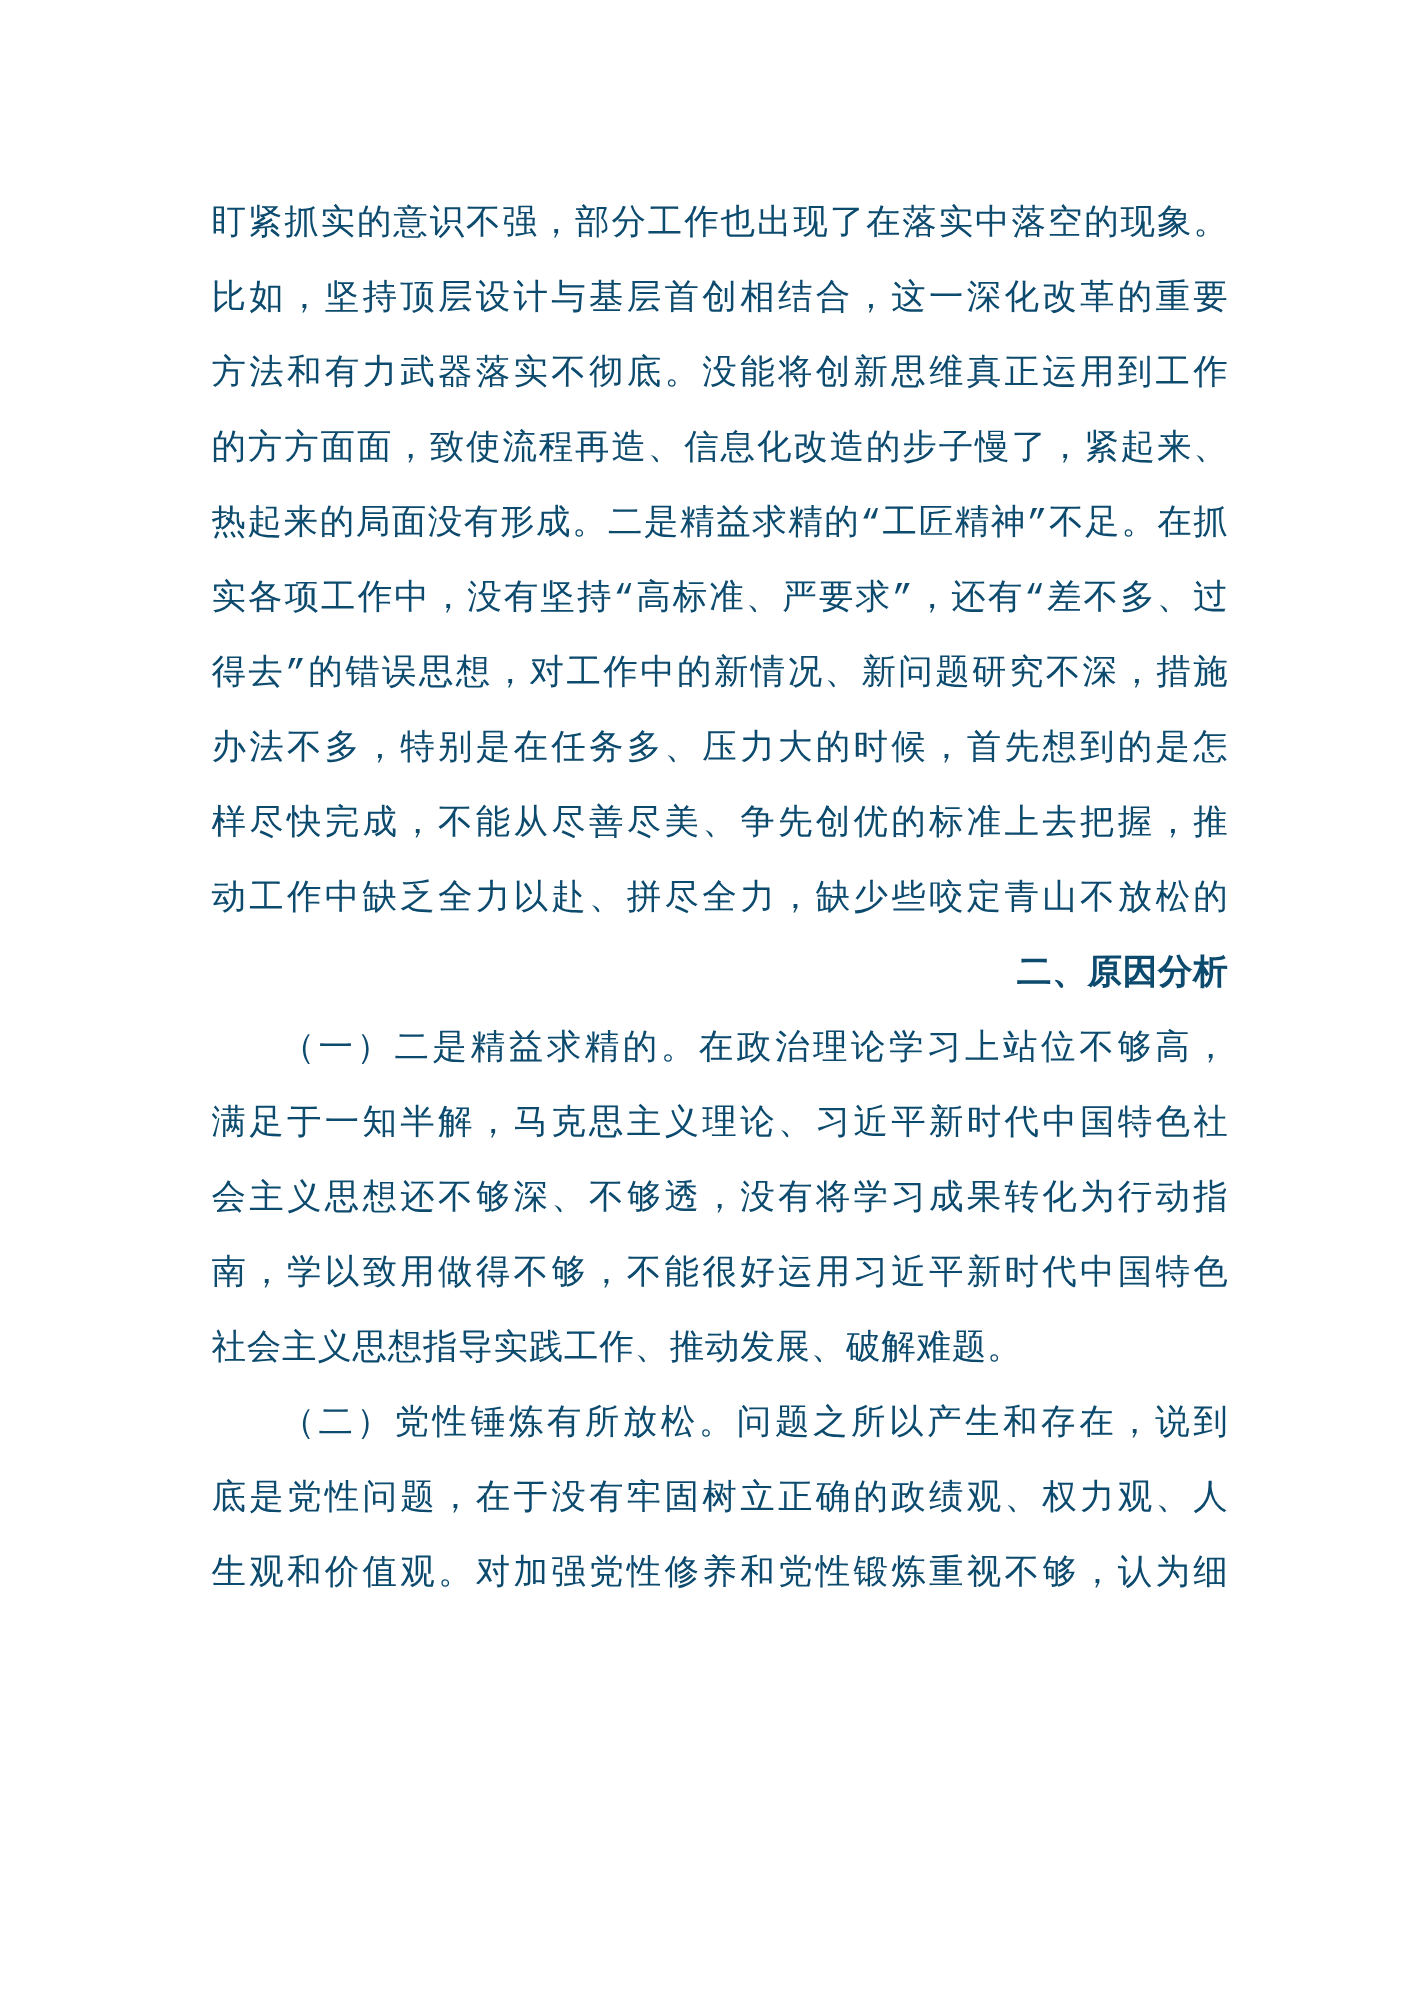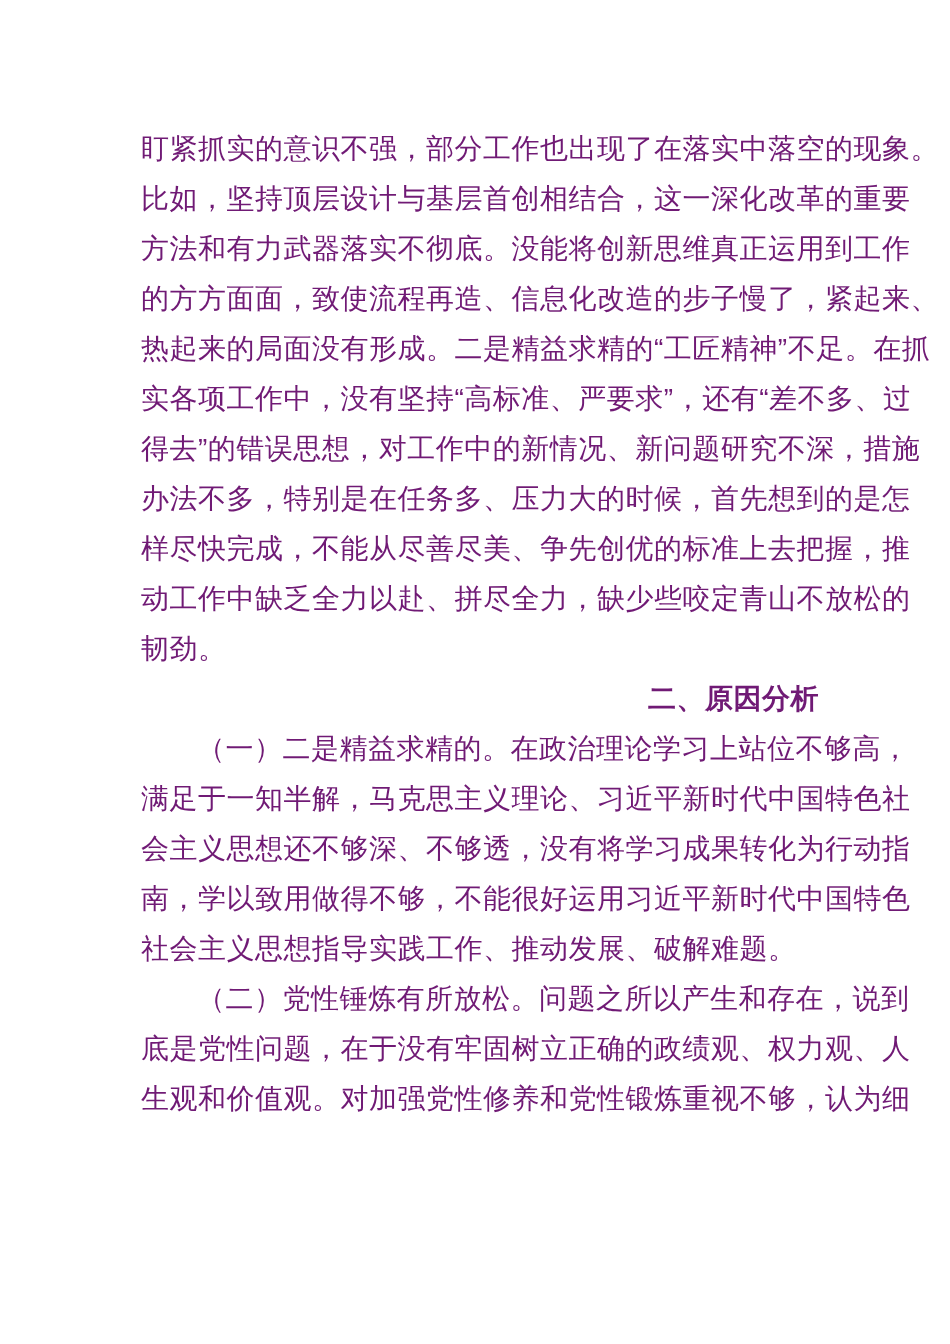--- a/index.html
+++ b/index.html
@@ -25,10 +25,11 @@
   .line {
     height: 50px;
     line-height: 50px;
-    font-size: 28px;
+    font-size: 23px;
     letter-spacing: 0.5px;
     white-space: nowrap;
-    color: #701a75;
+    color: #0c4a6e;
+    font-family: Liberation Mono, monospace;
   }
   .jl {
     text-align: justify;

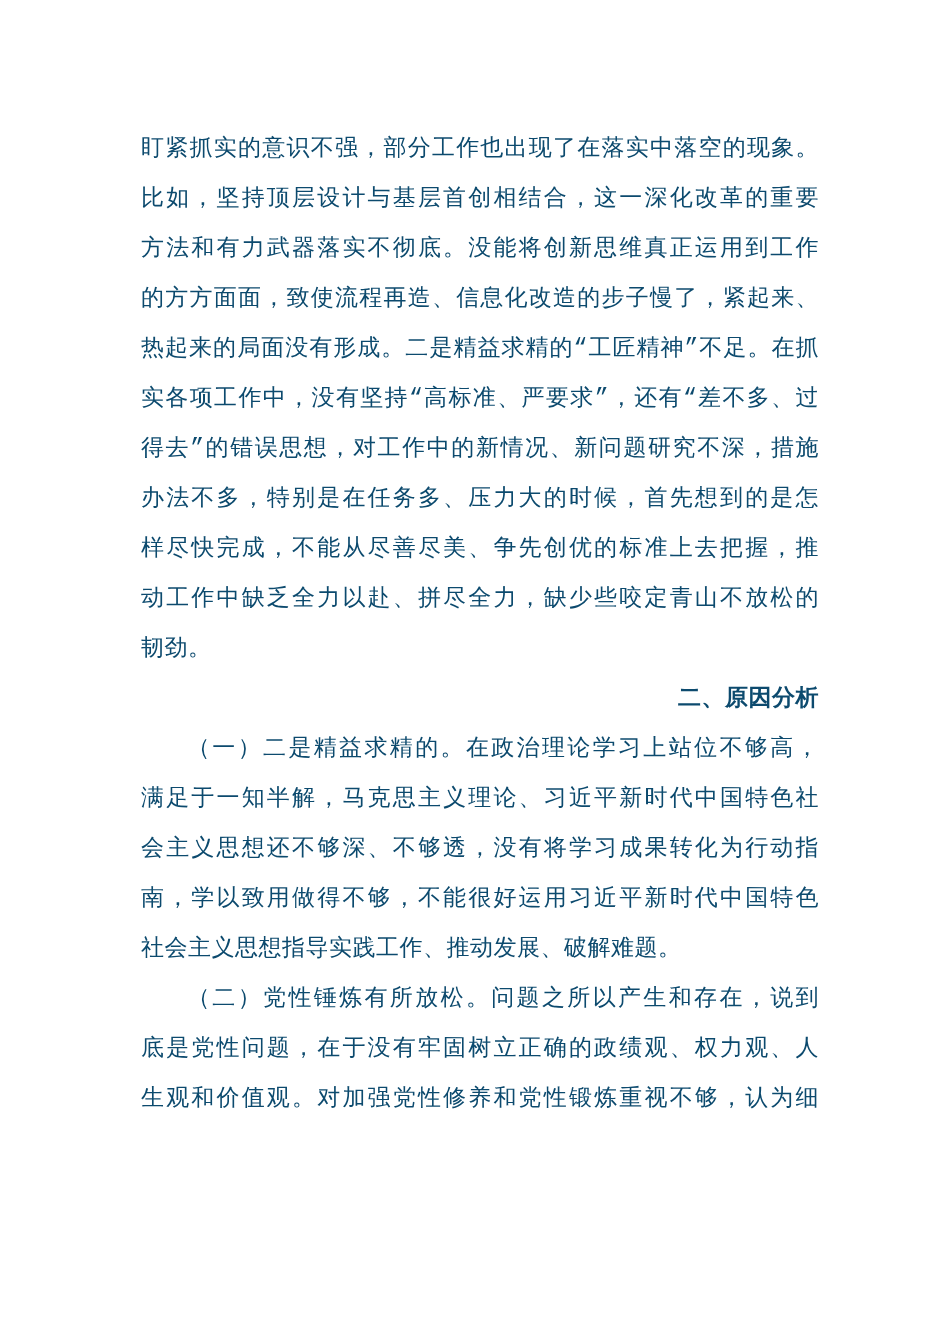--- a/index.html
+++ b/index.html
@@ -59,7 +59,6 @@
     <div class="line jl">办法不多，特别是在任务多、压力大的时候，首先想到的是怎</div>
     <div class="line jl">样尽快完成，不能从尽善尽美、争先创优的标准上去把握，推</div>
     <div class="line jl">动工作中缺乏全力以赴、拼尽全力，缺少些咬定青山不放松的</div>
-    <div class="line">韧劲。</div>
     <div class="line ind bold">二、原因分析</div>
     <div class="line jl ind">（一）二是精益求精的。在政治理论学习上站位不够高，</div>
     <div class="line jl">满足于一知半解，马克思主义理论、习近平新时代中国特色社</div>

